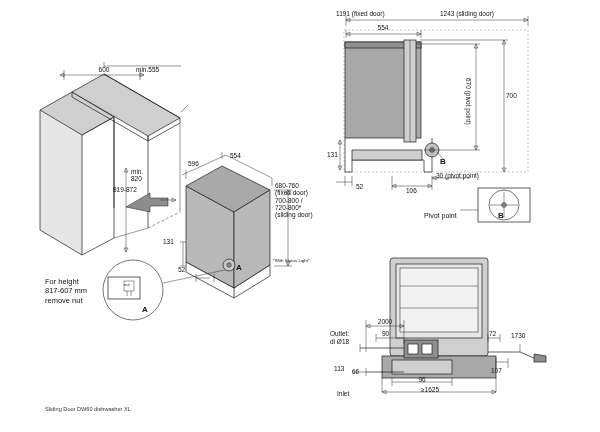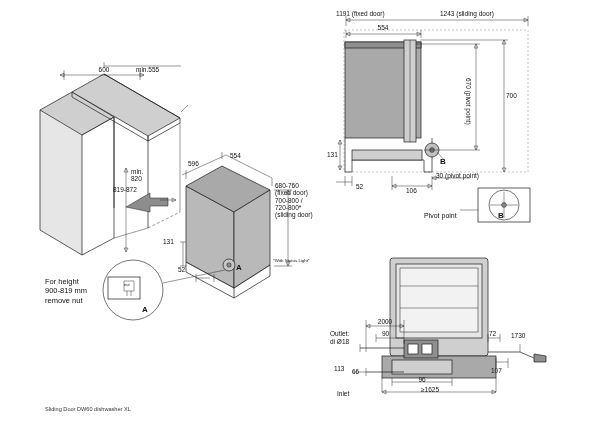--- a/index.html
+++ b/index.html
@@ -231,7 +231,7 @@
   <div class="lbl" style="left:273px;top:259px;font-size:4.4px;">*With Status Light*</div>
 
   <div class="lbl" style="left:45px;top:277px;font-size:7.5px;line-height:1.25;">For height
-900-819 mm
+817-607 mm
 remove nut</div>
   <div class="lbl b" style="left:142px;top:306px;font-size:8px;">A</div>
   <div class="lbl" style="left:124px;top:283px;font-size:4px;">nut</div>

